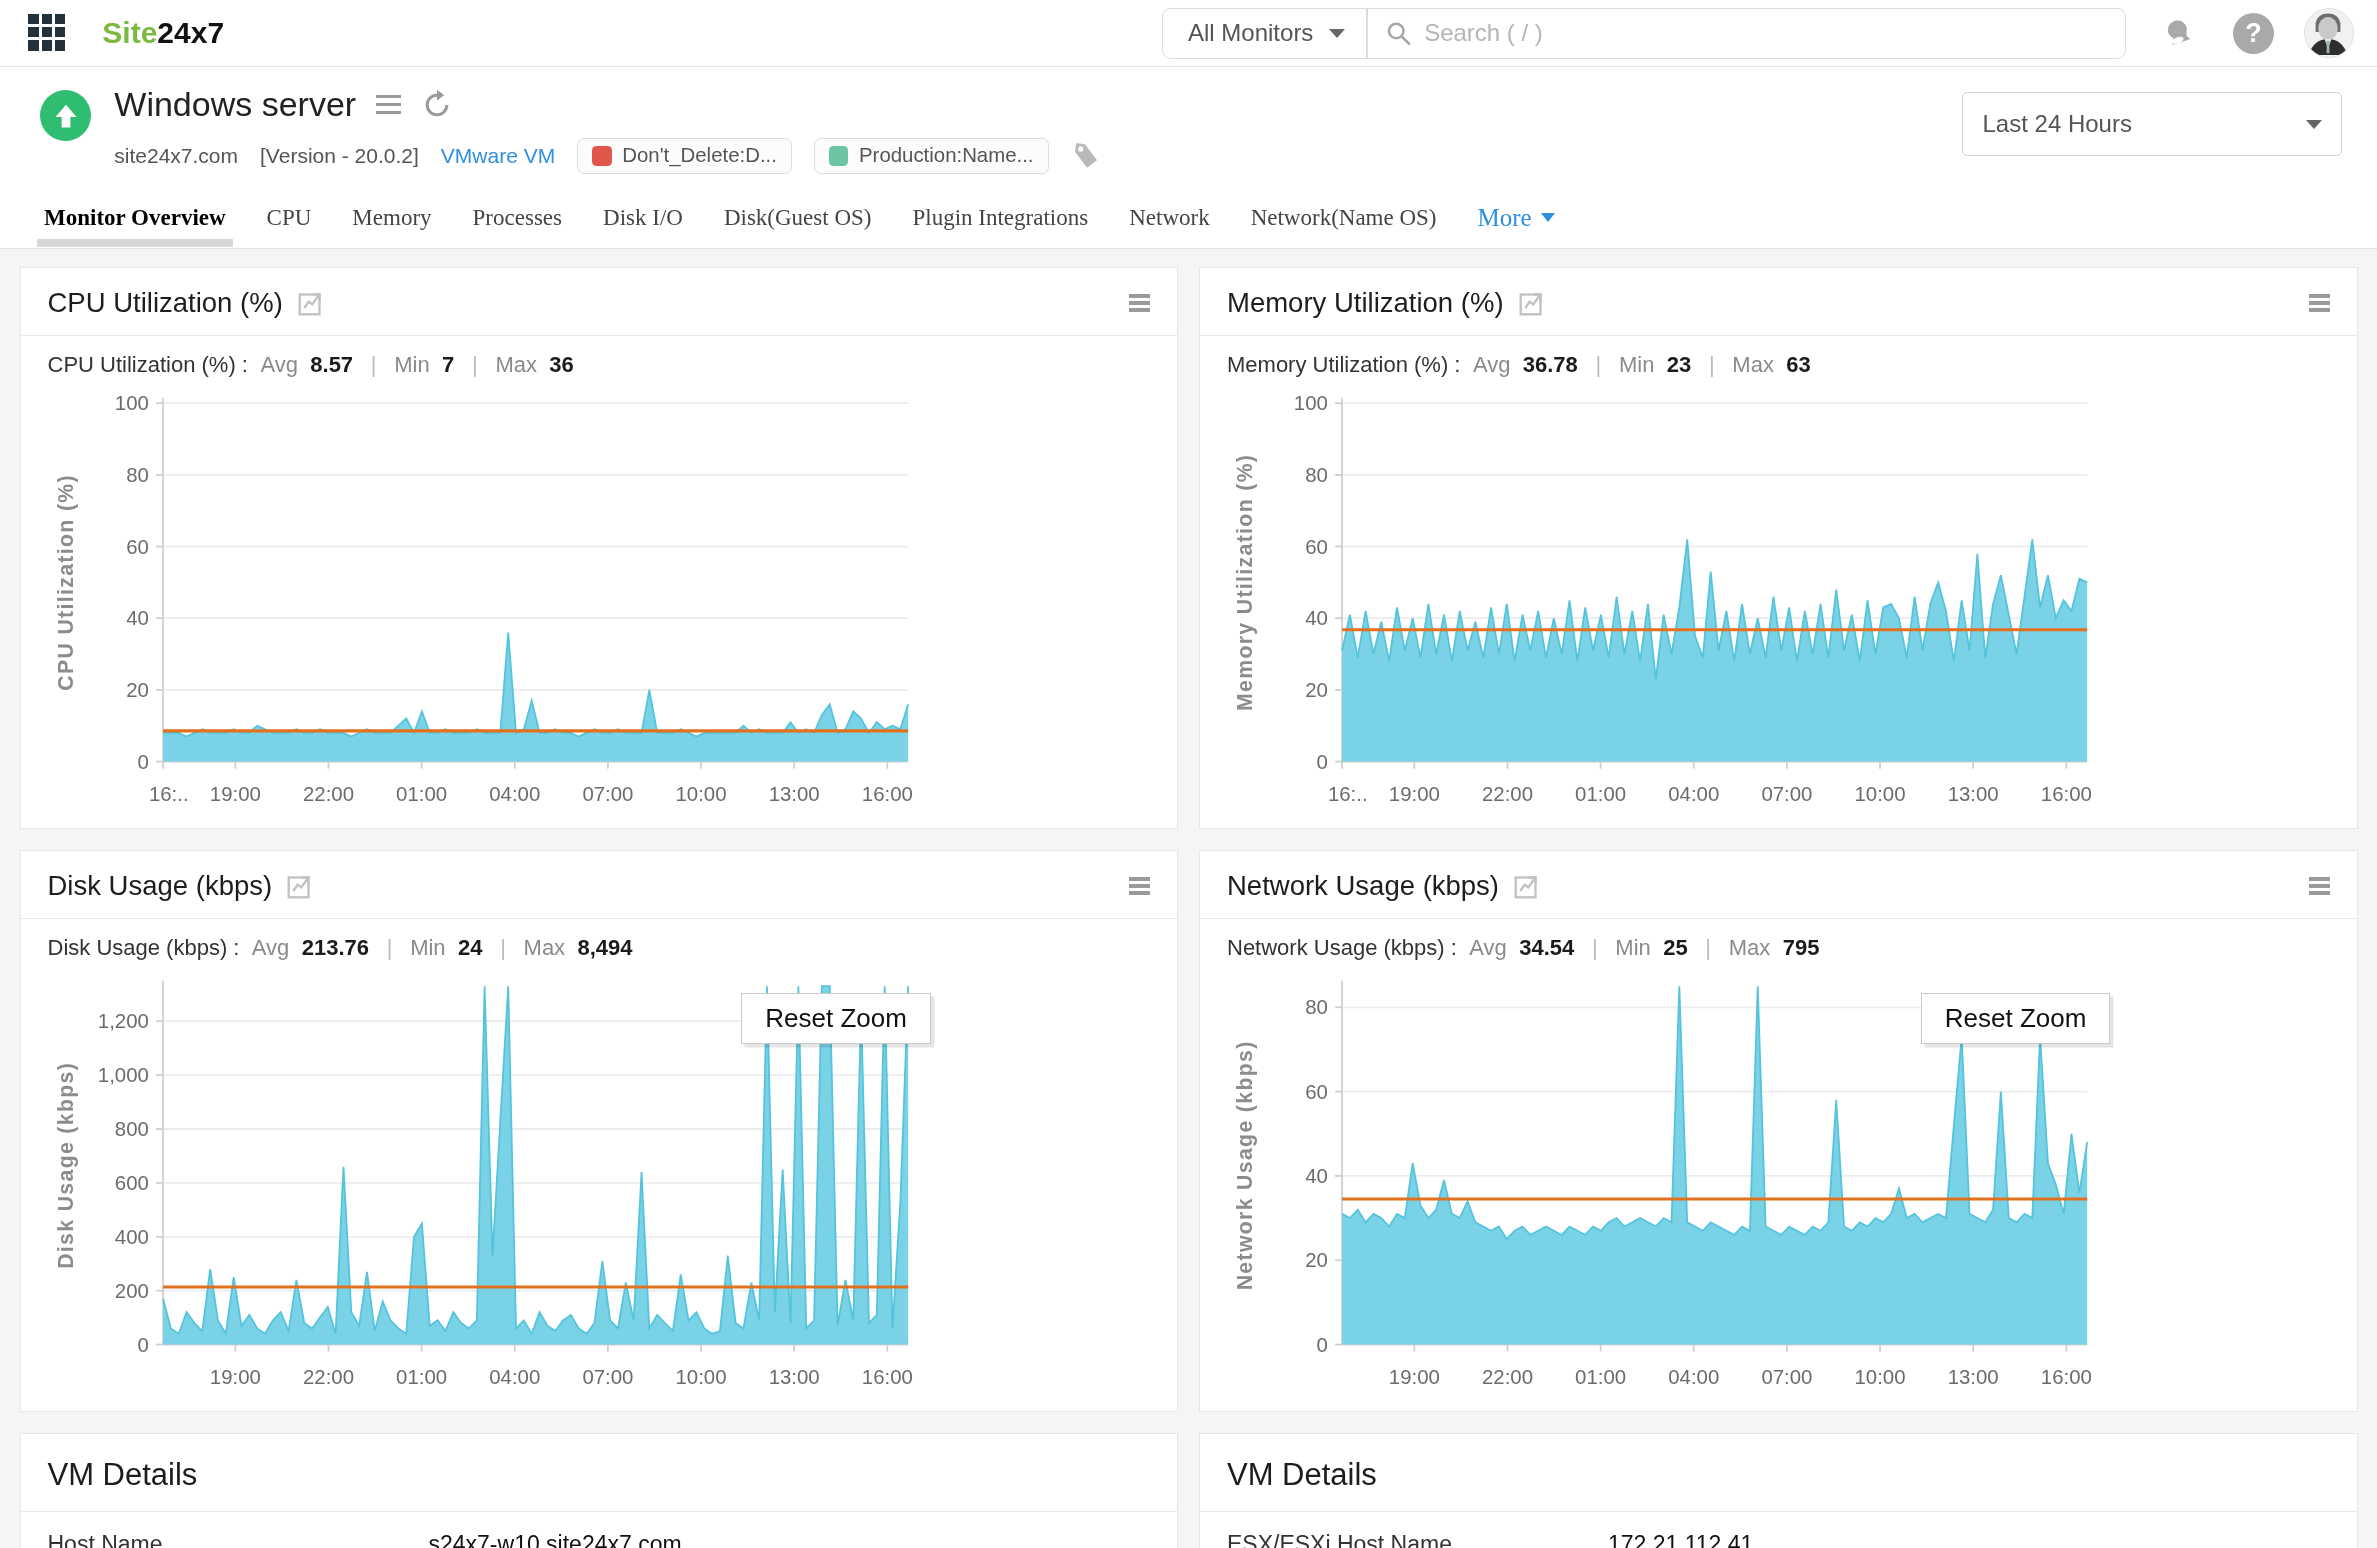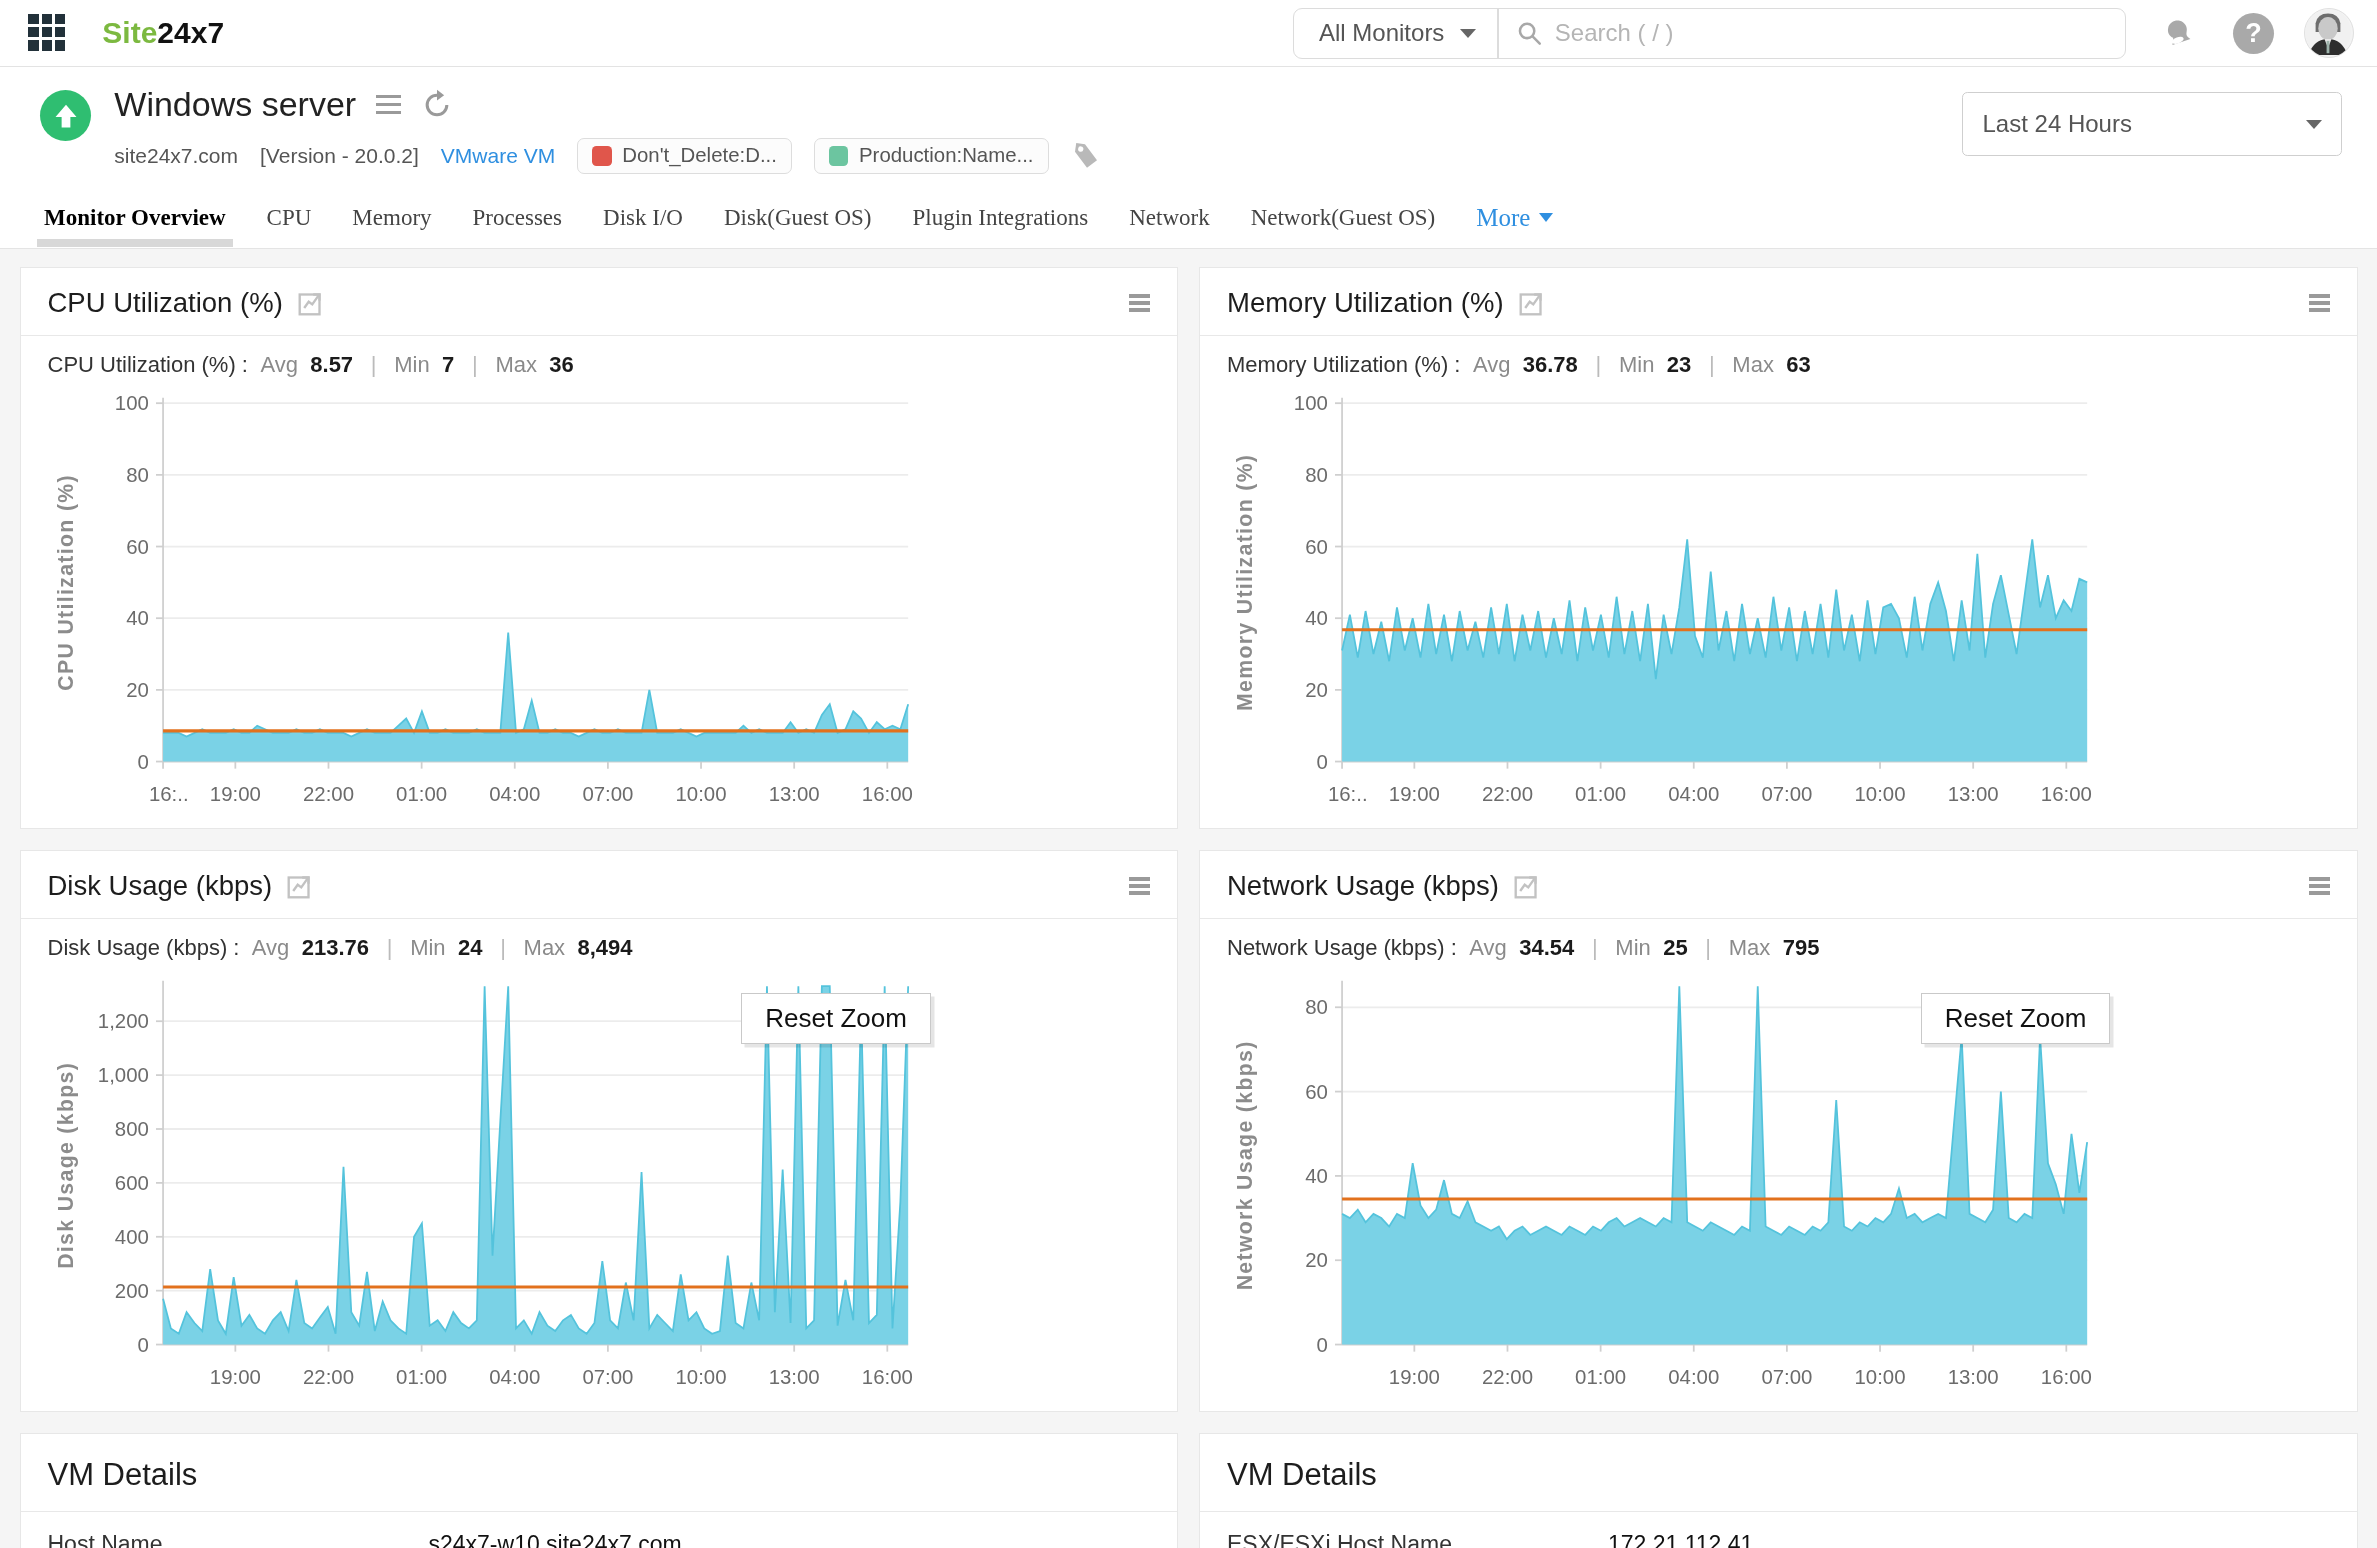--- a/index.html
+++ b/index.html
@@ -15,7 +15,7 @@
   .logo { font-size:30px; font-weight:bold; letter-spacing:0; }
   .logo .g { color:#7cb940; } .logo .b { color:#111; }
   .topbar-right { margin-left:auto; display:flex; align-items:center; }
-  .scope-search { display:flex; align-items:center; width:833px; height:51px;
+  .scope-search { display:flex; align-items:center; width:964px; height:51px;
                   border:1.8px solid #dcdcdc; border-radius:9px; background:#fff; }
   .scope { display:flex; align-items:center; gap:16px; padding:0 21px 0 25px;
            font-size:24px; color:#555; cursor:pointer; white-space:nowrap; }

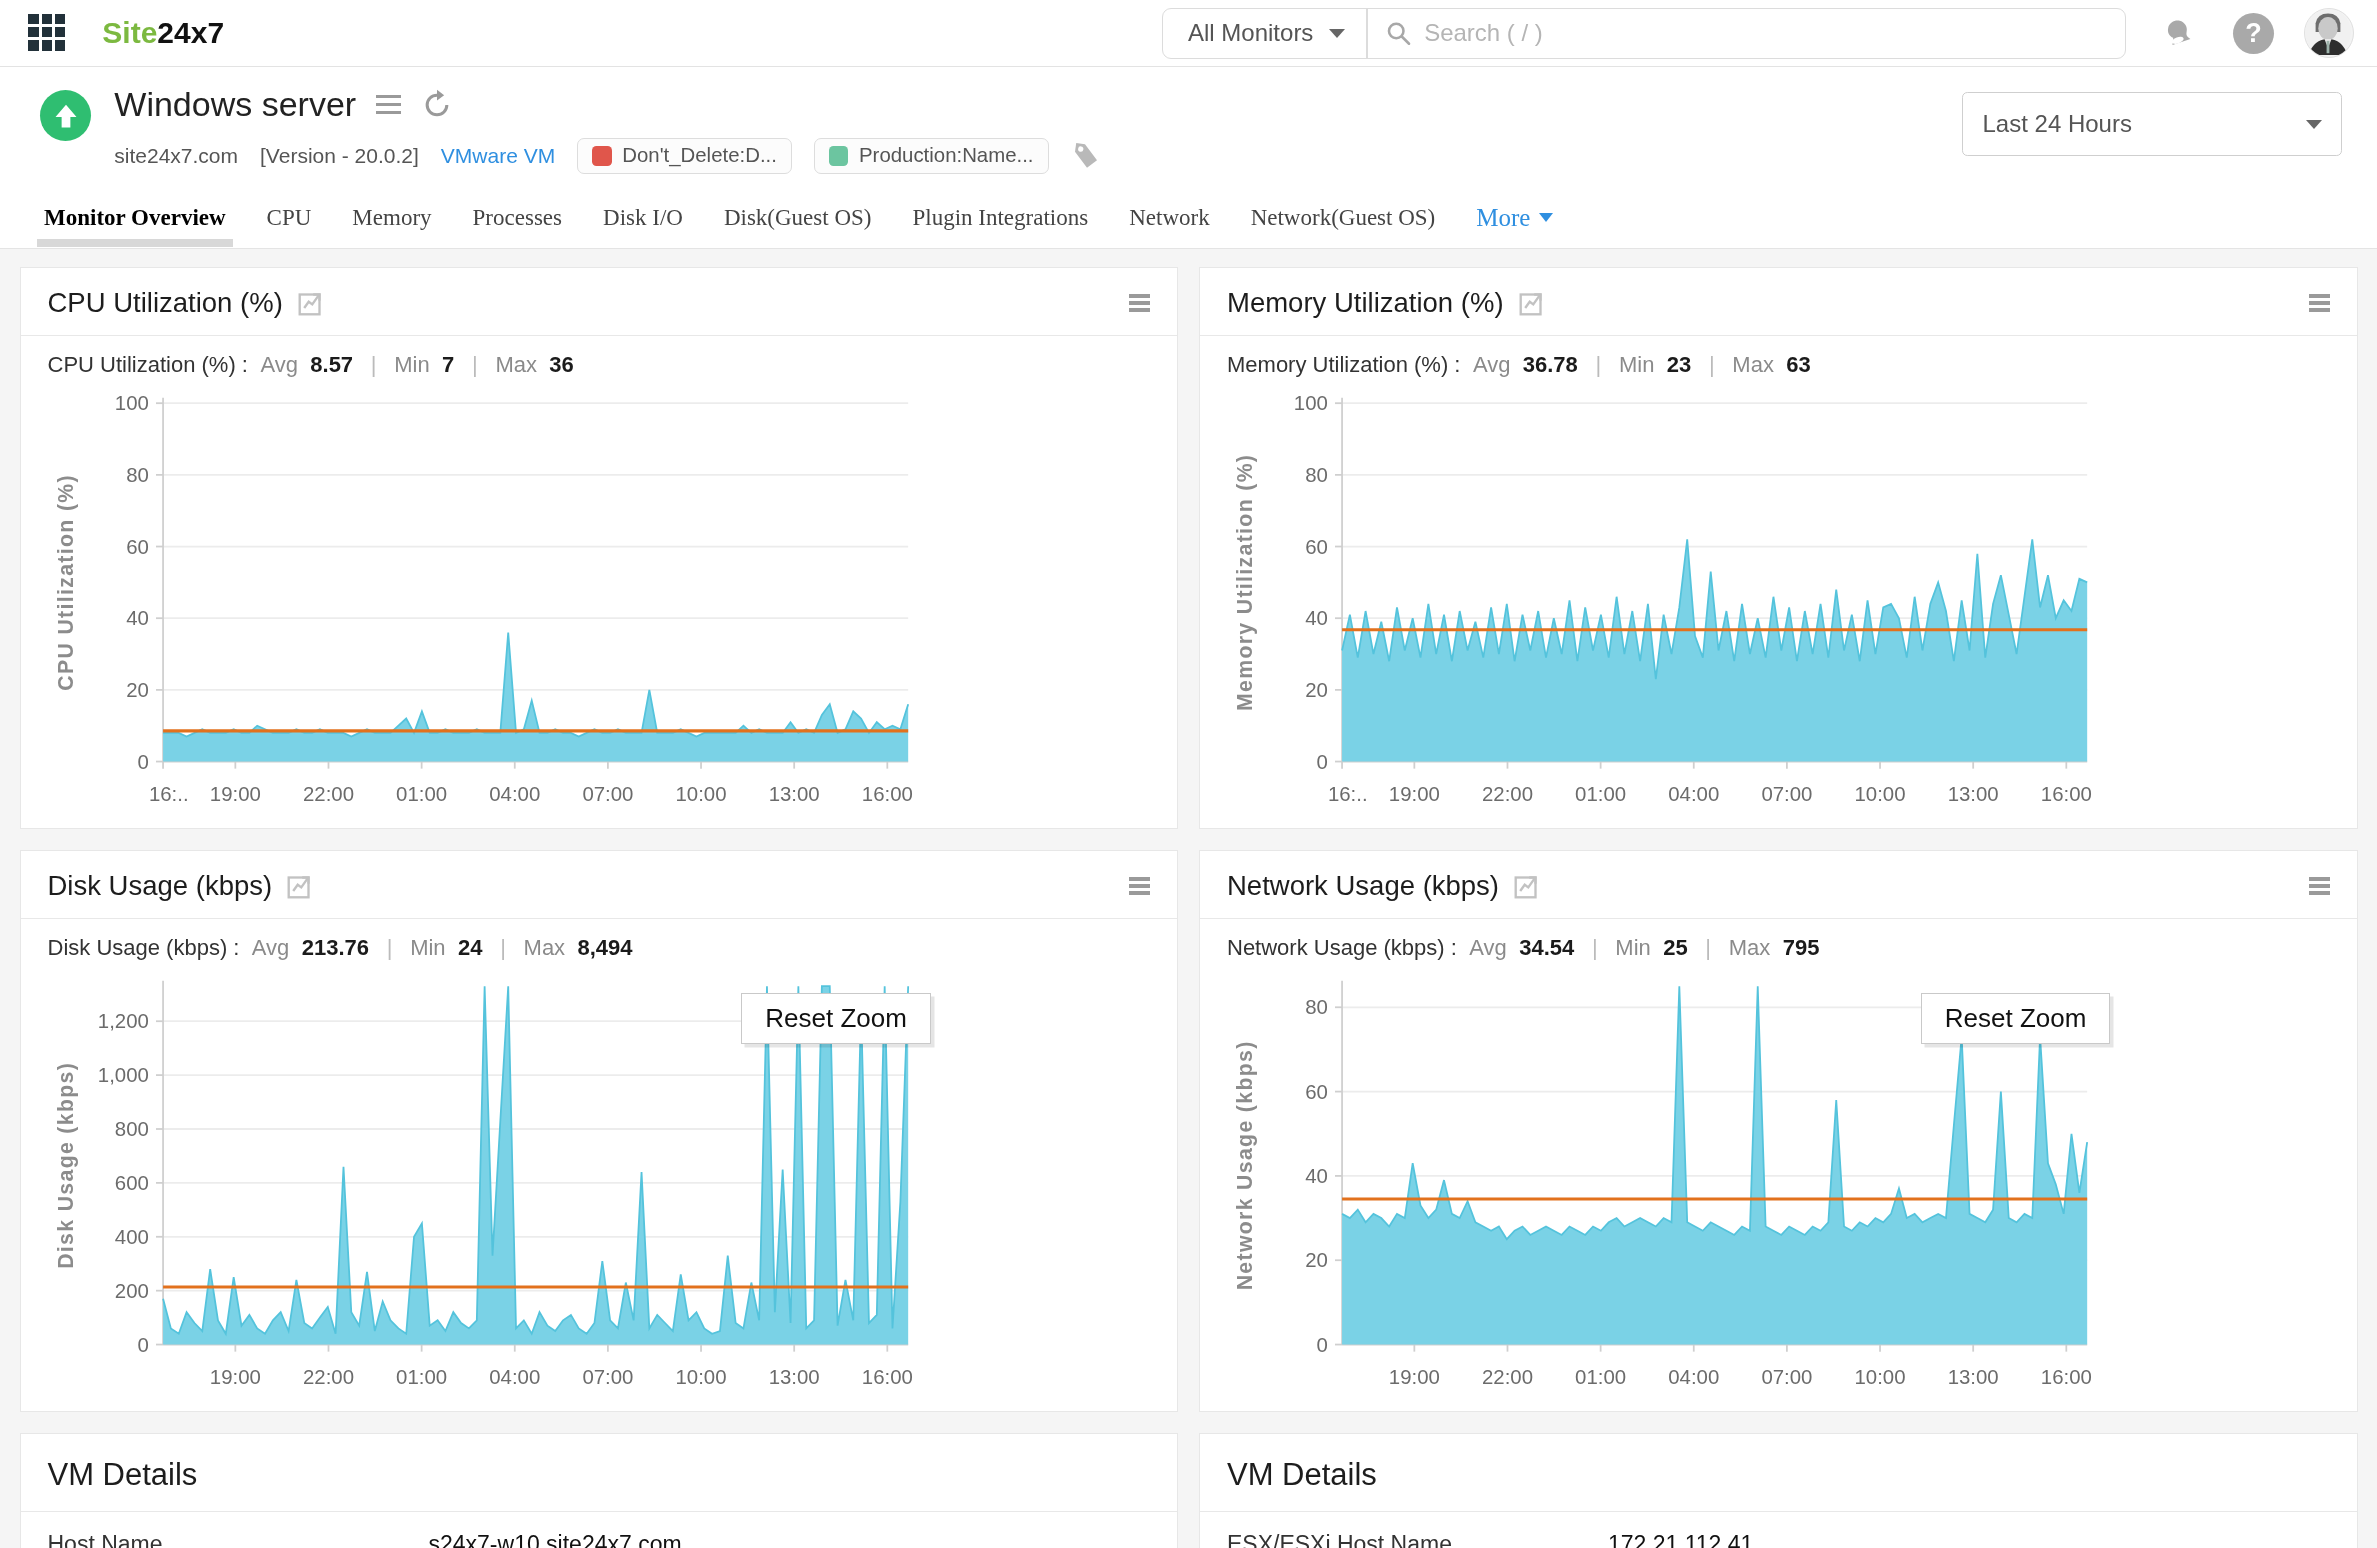--- a/index.html
+++ b/index.html
@@ -193,7 +193,7 @@
     <span class="tab">Disk(Guest OS)</span>
     <span class="tab">Plugin Integrations</span>
     <span class="tab">Network</span>
-    <span class="tab">Network(Guest OS)</span>
+    <span class="tab">Network(Name OS)</span>
     <span class="tab more">
       <span>More</span>
       <span class="caret"></span>

